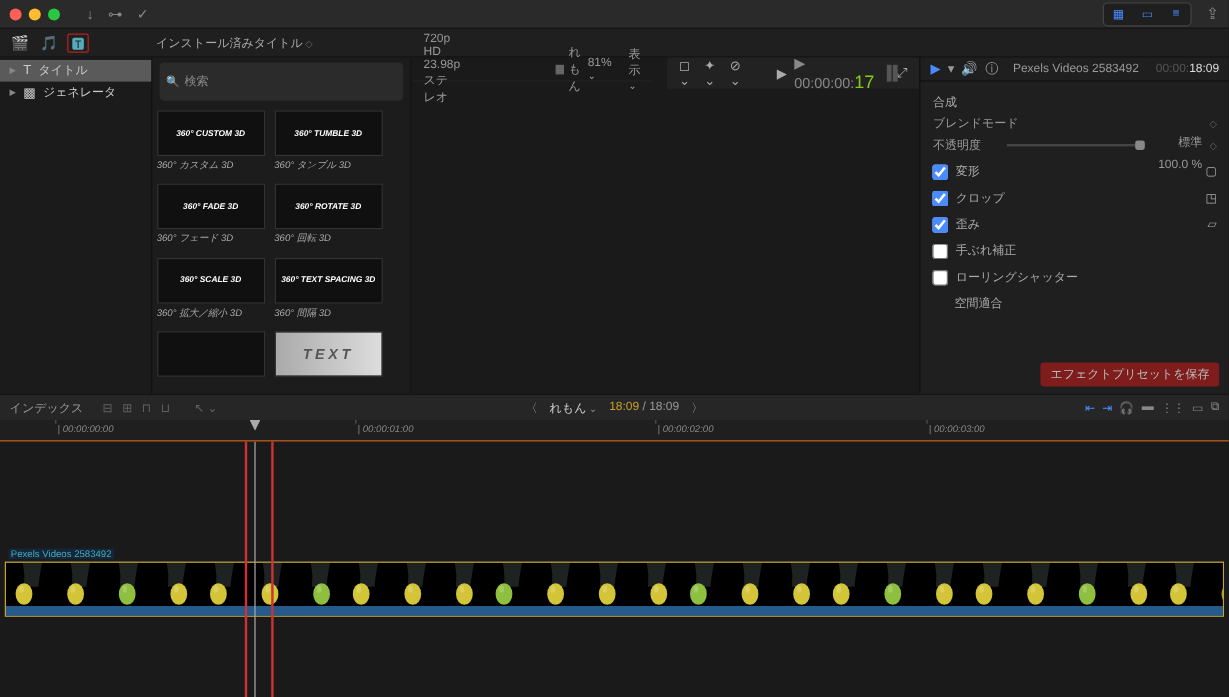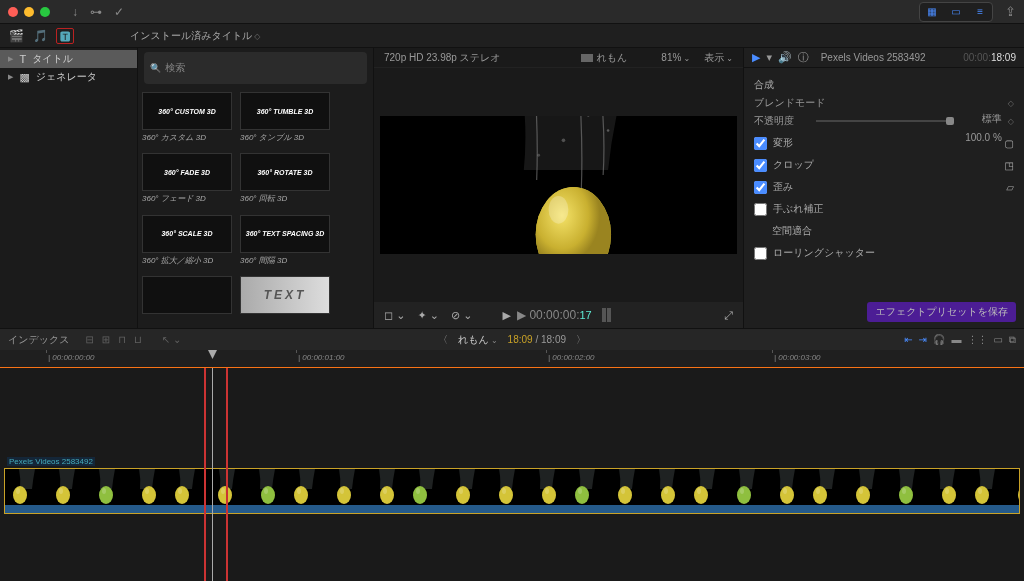--- a/index.html
+++ b/index.html
@@ -40,7 +40,7 @@
 .tname { font-size: 8px; color: #aaa; margin-top: 3px; line-height: 1.2; }
 .textimg { background: linear-gradient(90deg, #aaa, #ddd); color: #555 !important; font-size: 12px !important; letter-spacing: 3px; }
 
-.viewer { flex: 1; background: #1a1a1a; display: flex; flex-direction: column; gap: 48px; }
+.viewer { flex: 1; background: #1a1a1a; display: flex; flex-direction: row; }
 .vhdr { height: 20px; display: flex; align-items: center; padding: 0 10px; font-size: 10px; color: #999; border-bottom: 1px solid #222; }
 .vhdr .vlabel { margin-left: 80px; display: flex; align-items: center; gap: 4px; }
 .vhdr .vlabel::before { content: ""; width: 12px; height: 8px; background: #666; display: inline-block; }

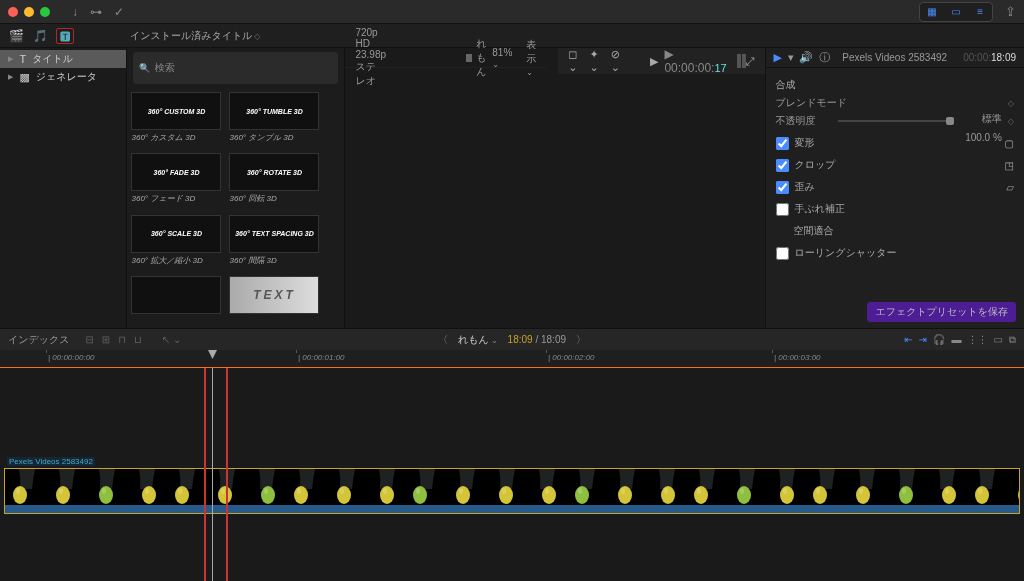--- a/index.html
+++ b/index.html
@@ -55,7 +55,7 @@
 .vfooter .vico { margin-right: 12px; font-size: 11px; cursor: pointer; }
 .vfooter .play { margin-left: 18px; cursor: pointer; }
 .vfooter .tc { margin-left: 6px; font-family: monospace; font-size: 12px; color: #888; }
-.vfooter .tc .big { color: #5eead4; font-size: 11px; }
+.vfooter .tc .big { color: #84cc16; font-size: 15px; }
 .vfooter .sq { margin-left: 10px; display: flex; gap: 1px; }
 .vfooter .sq span { width: 4px; height: 14px; background: #555; }
 .vfooter .full { margin-left: auto; cursor: pointer; }

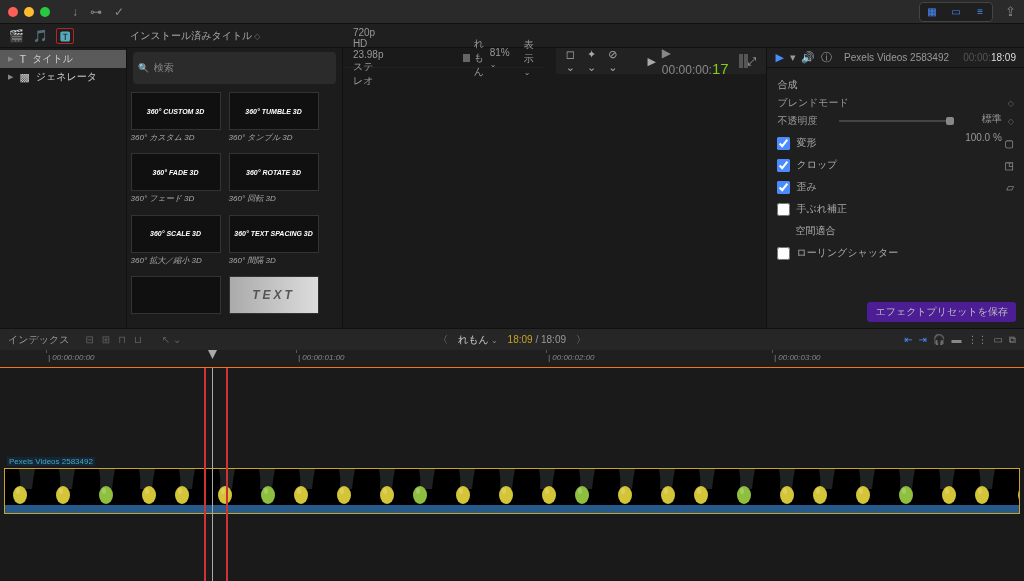--- a/index.html
+++ b/index.html
@@ -284,11 +284,11 @@
           <span>手ぶれ補正</span>
         </div>
       <div class="prow head">
-          <span style="margin-left:18px">空間適合</span>
-        </div>
-      <div class="prow head">
           <input type="checkbox" style="">
           <span>ローリングシャッター</span>
+        </div>
+      <div class="prow head">
+          <span style="margin-left:18px">空間適合</span>
         </div>
     </div>
     <button class="savebtn">エフェクトプリセットを保存</button>

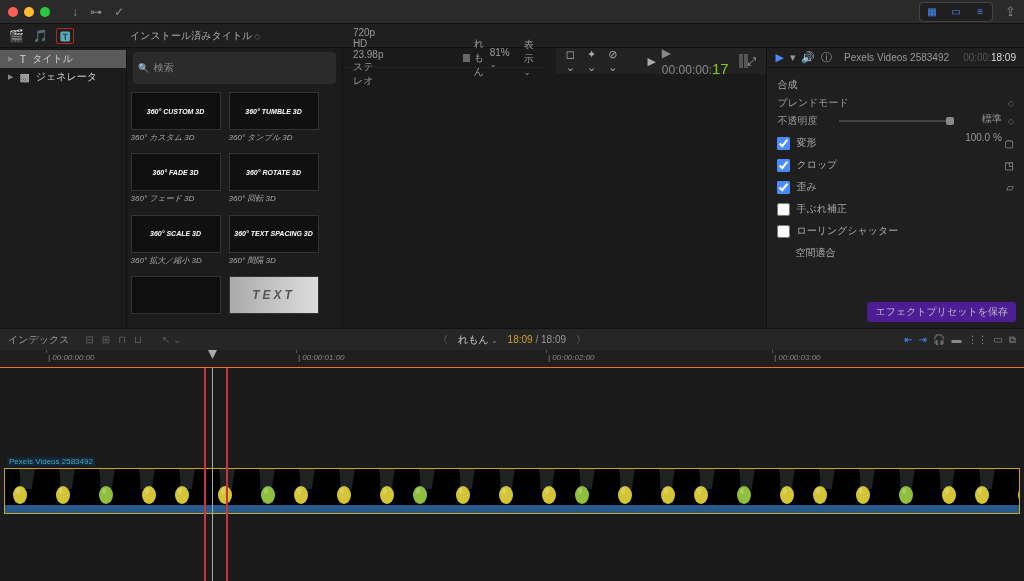--- a/index.html
+++ b/index.html
@@ -80,7 +80,7 @@
 .prow.sub { color: #999; }
 .prow input[type=checkbox] { margin-right: 6px; accent-color: #4a8cff; }
 .prow .pico { margin-left: auto; color: #aaa; font-size: 10px; }
-.savebtn { margin: 6px 8px; background: #4c1d95; color: #bbb; font-size: 10px; border: none; padding: 3px 8px; border-radius: 3px; align-self: flex-end; cursor: pointer; }
+.savebtn { margin: 6px 8px; background: #7f1d1d; color: #bbb; font-size: 10px; border: none; padding: 3px 8px; border-radius: 3px; align-self: flex-end; cursor: pointer; }
 
 
 .tlhdr { height: 22px; background: #262626; display: flex; align-items: center; padding: 0 8px; font-size: 10px; color: #999; border-top: 1px solid #111; }

